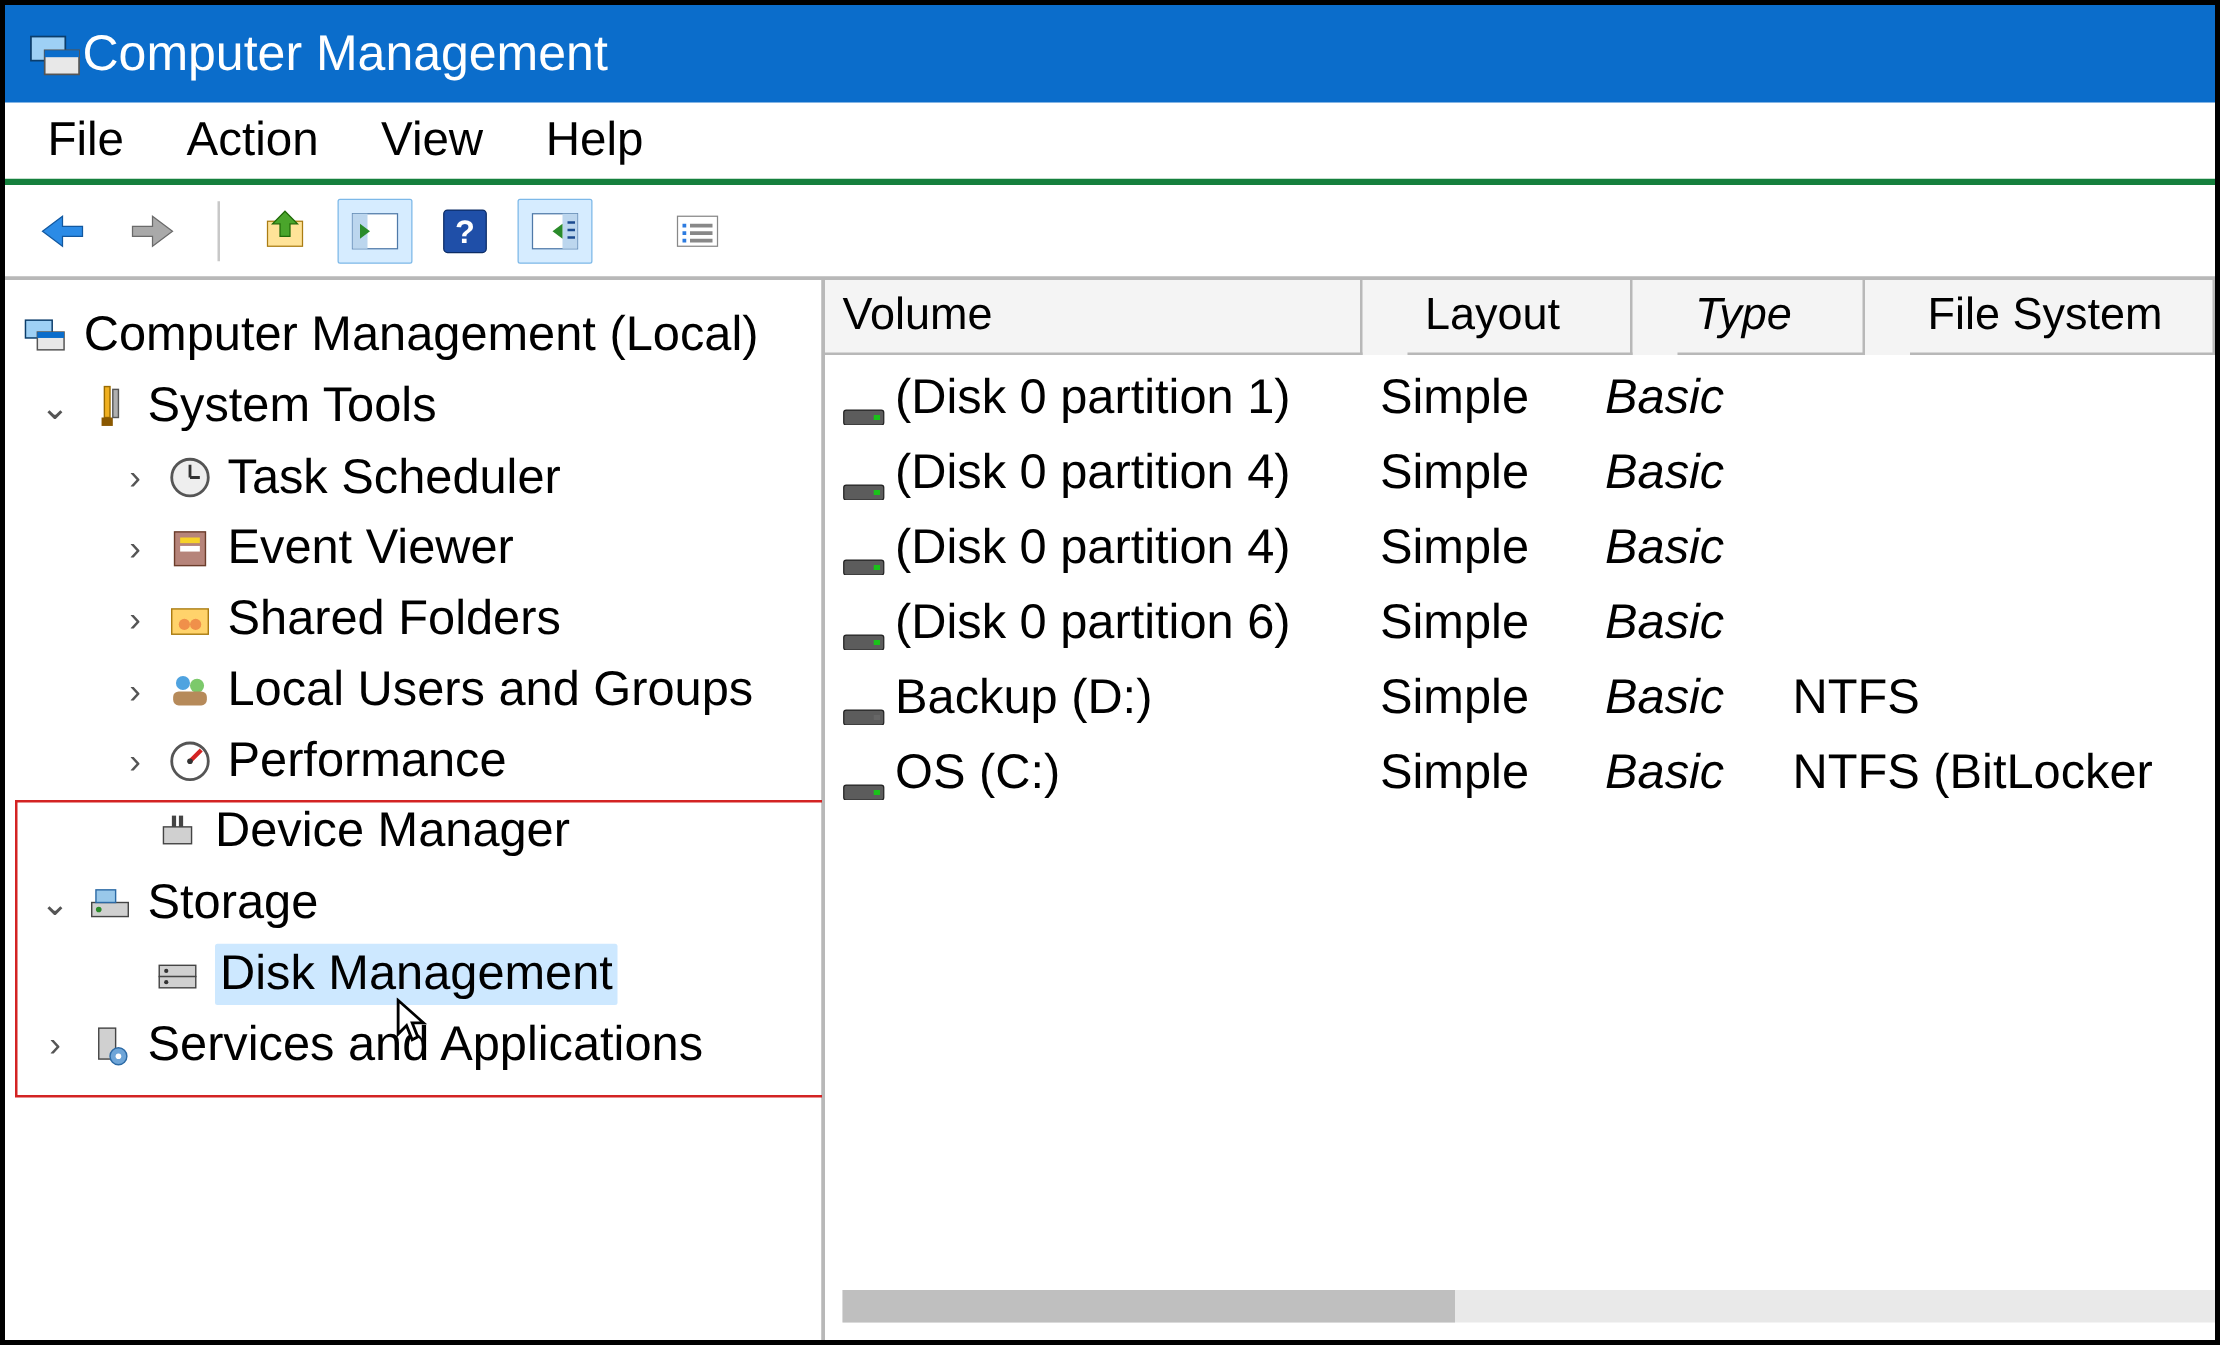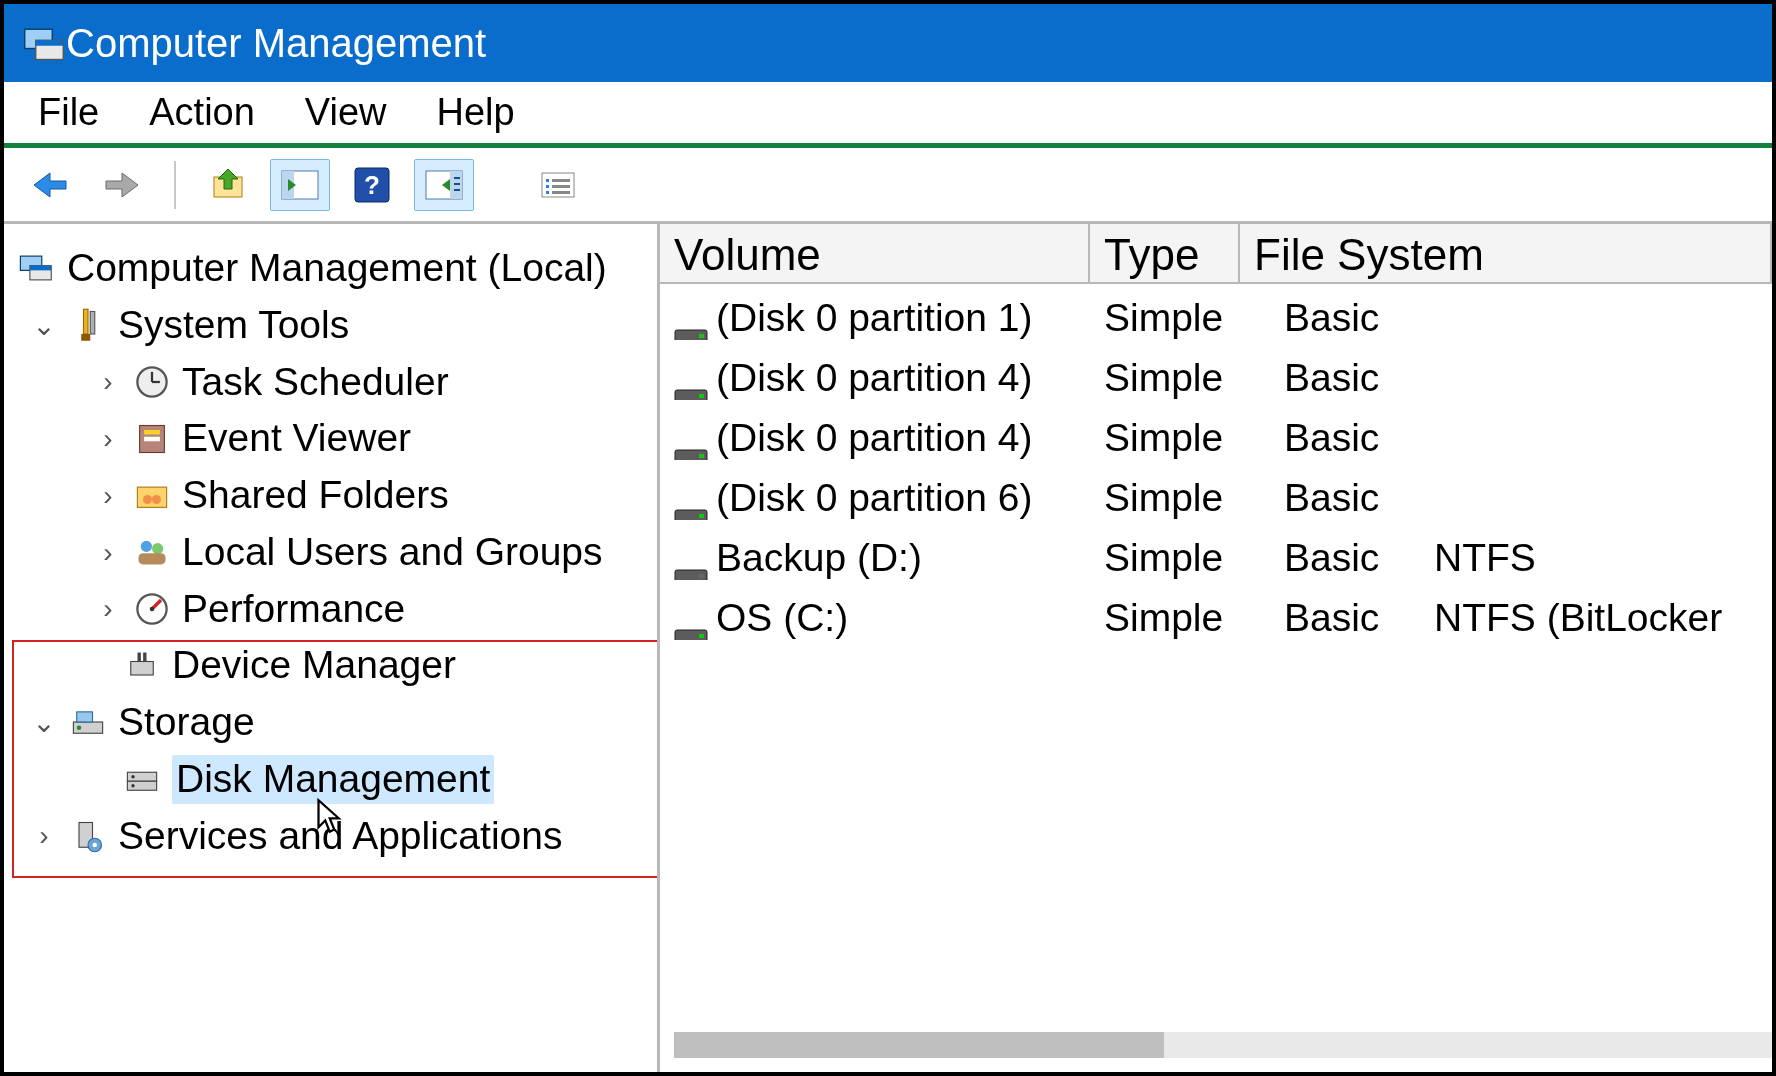--- a/index.html
+++ b/index.html
@@ -78,8 +78,9 @@
   flex:1; min-width:0; display:flex; flex-direction:column;
 }
 .list-header {
-  display:flex; height:60px; font-size:44px;
+  display:flex; height:60px; font-size:36px;
   background:#f4f4f4;
+  gap:36px;
 }
 .list-header .col {
   border-right:2px solid #b8b8b8;

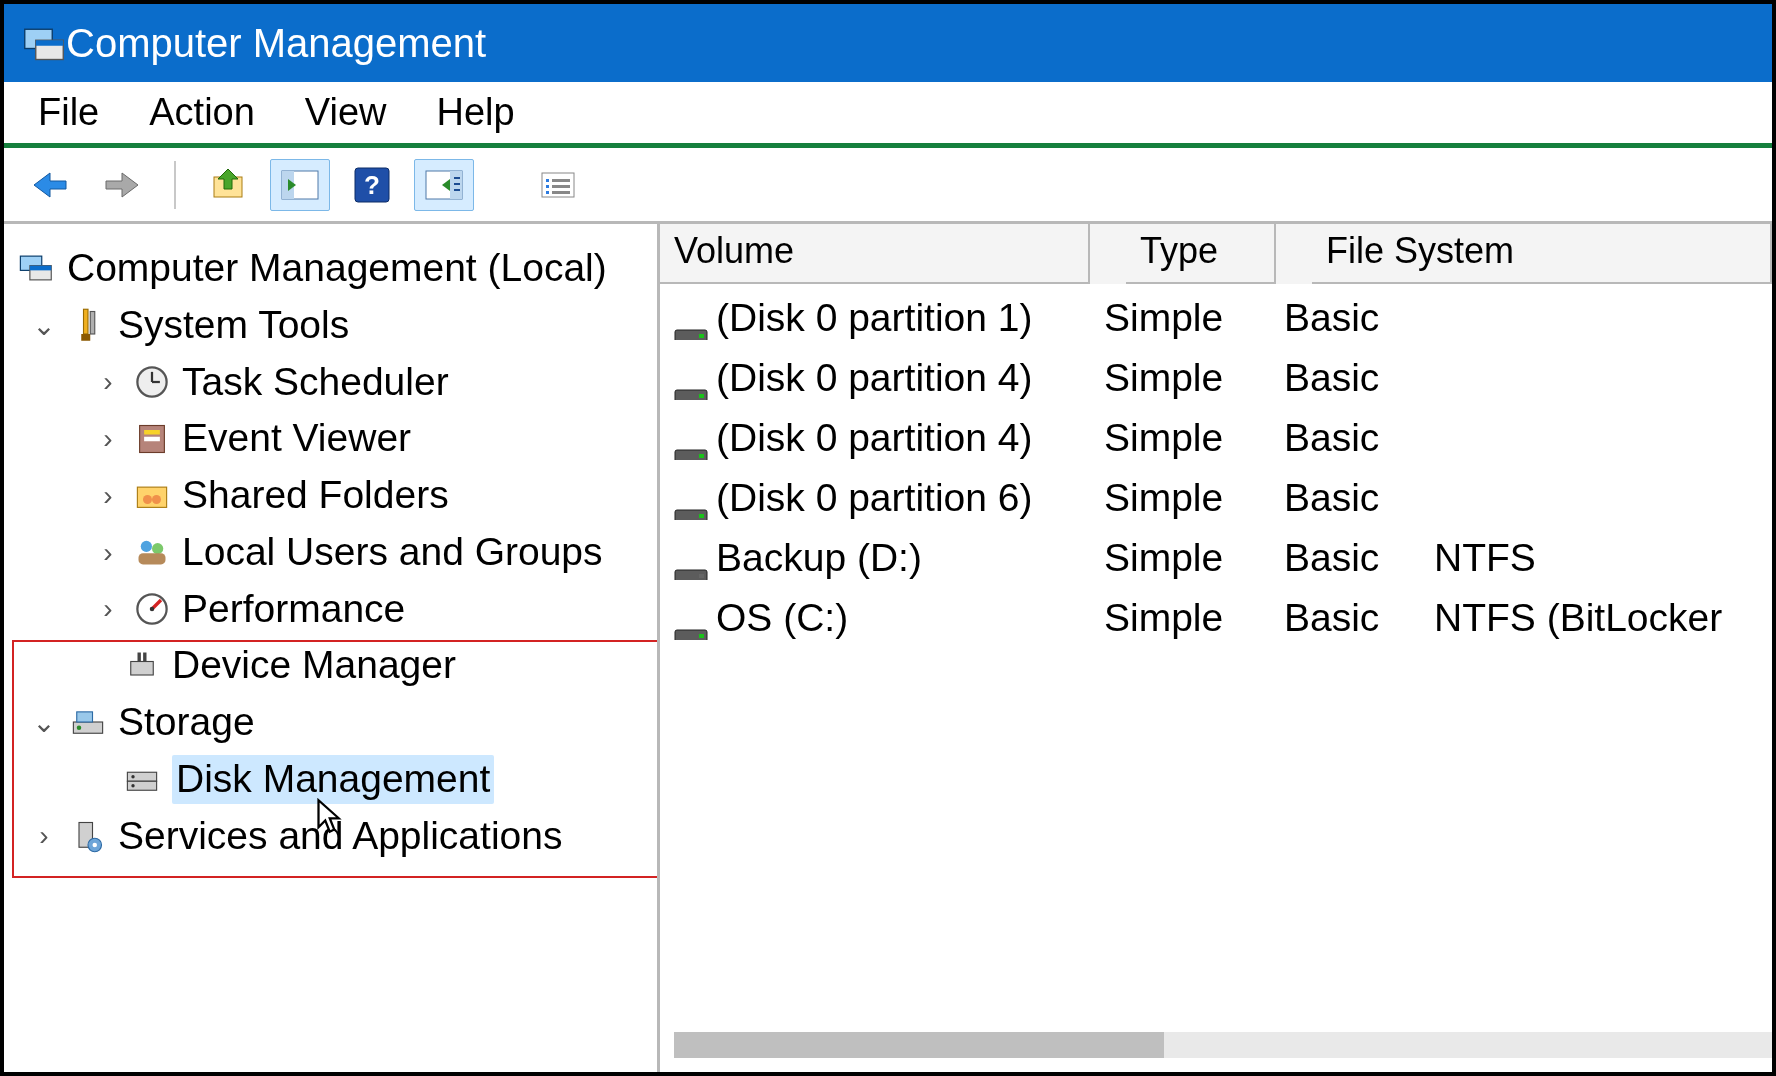--- a/index.html
+++ b/index.html
@@ -317,6 +317,7 @@
     <div class="listpane">
       <div class="list-header">
         <div class="col c-vol">Volume</div>
+        <div class="col c-lay">Layout</div>
         <div class="col c-typ">Type</div>
         <div class="col c-fs">File System</div>
       </div>

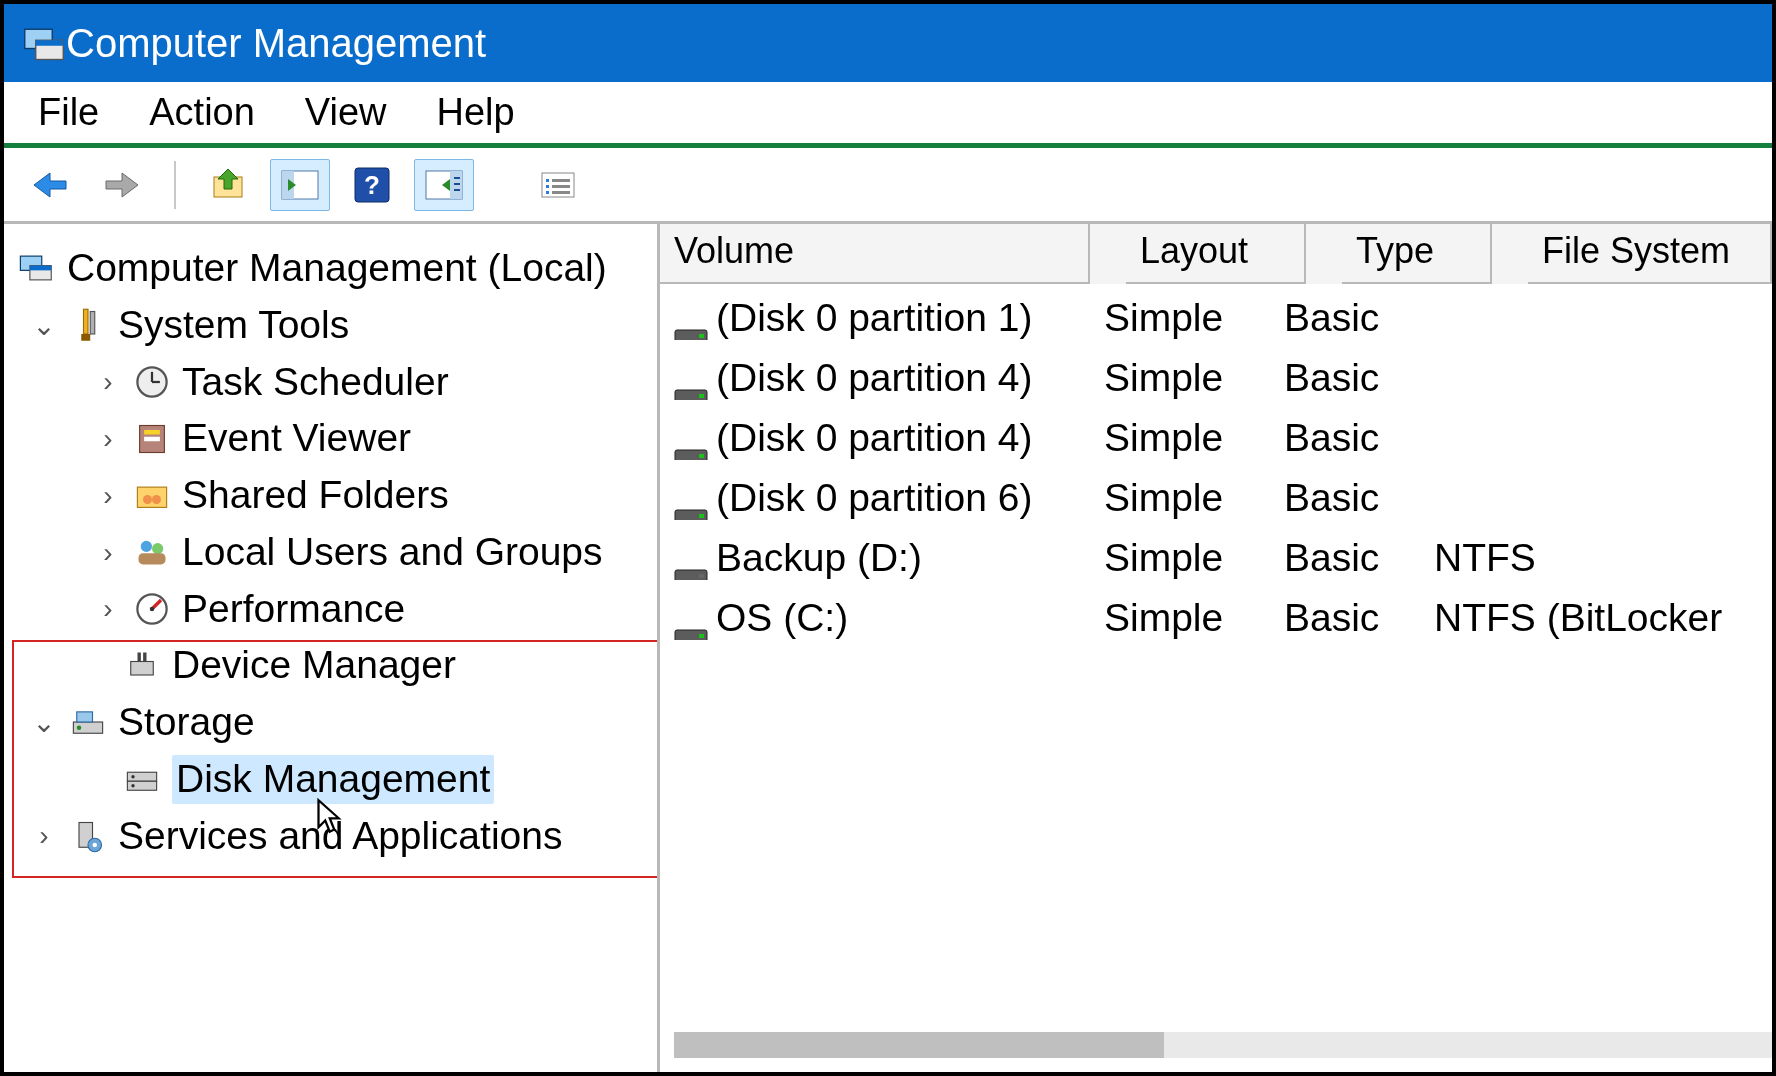--- a/index.html
+++ b/index.html
@@ -95,7 +95,7 @@
 
 .c-vol { width:430px; }
 .c-lay { width:180px; }
-.c-typ { width:150px; }
+.c-typ { width:150px;font-style:italic; }
 .c-fs  { flex:1; }
 .h-scroll {
   position:absolute; bottom:14px; left:14px; right:0; height:26px;

